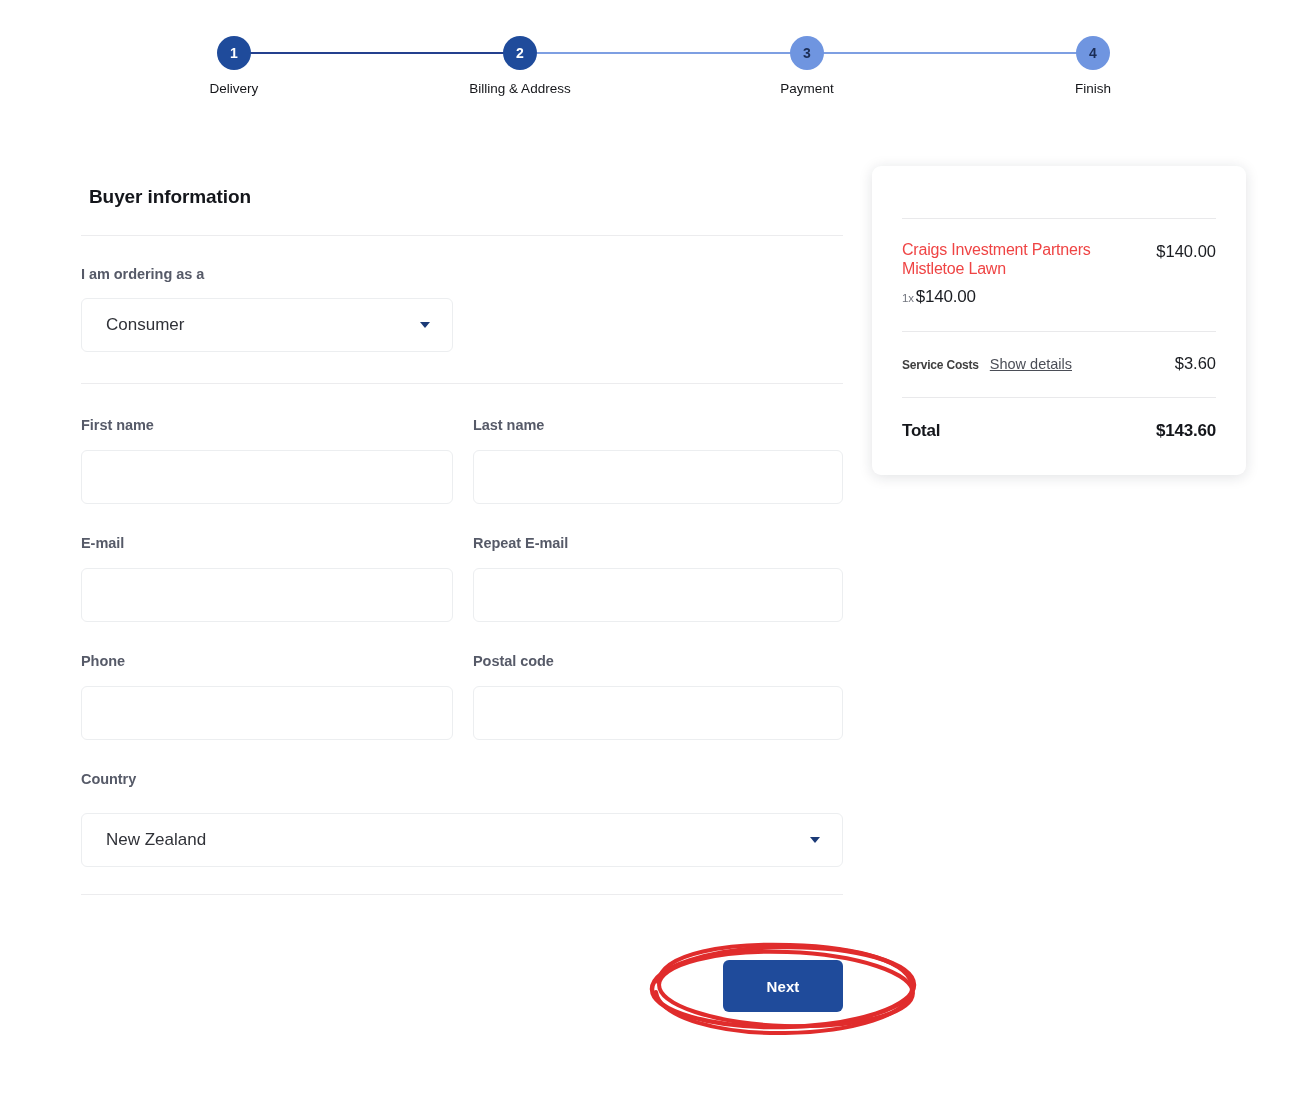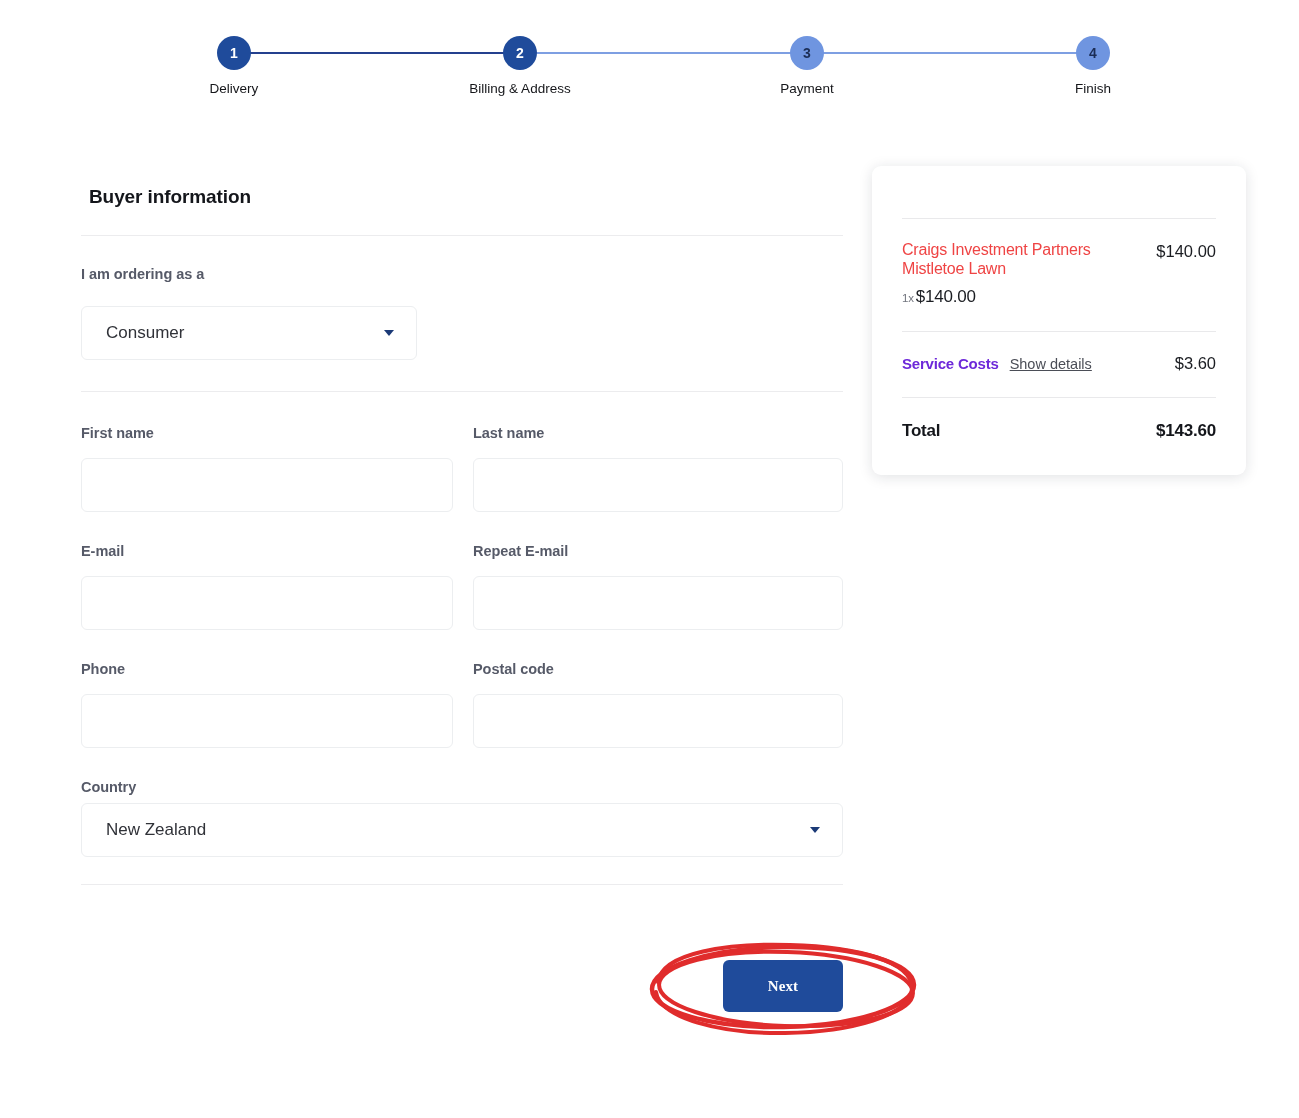--- a/index.html
+++ b/index.html
@@ -302,7 +302,7 @@
 
   <div style="margin-top:30px;">
     <div class="field-label">I am ordering as a</div>
-    <div class="select-box" style="width:336px; margin-top:24px;">
+    <div class="select-box" style="width:372px; margin-top:16px;">
       <span class="select-value">Consumer</span>
       <span class="caret"></span>
     </div>

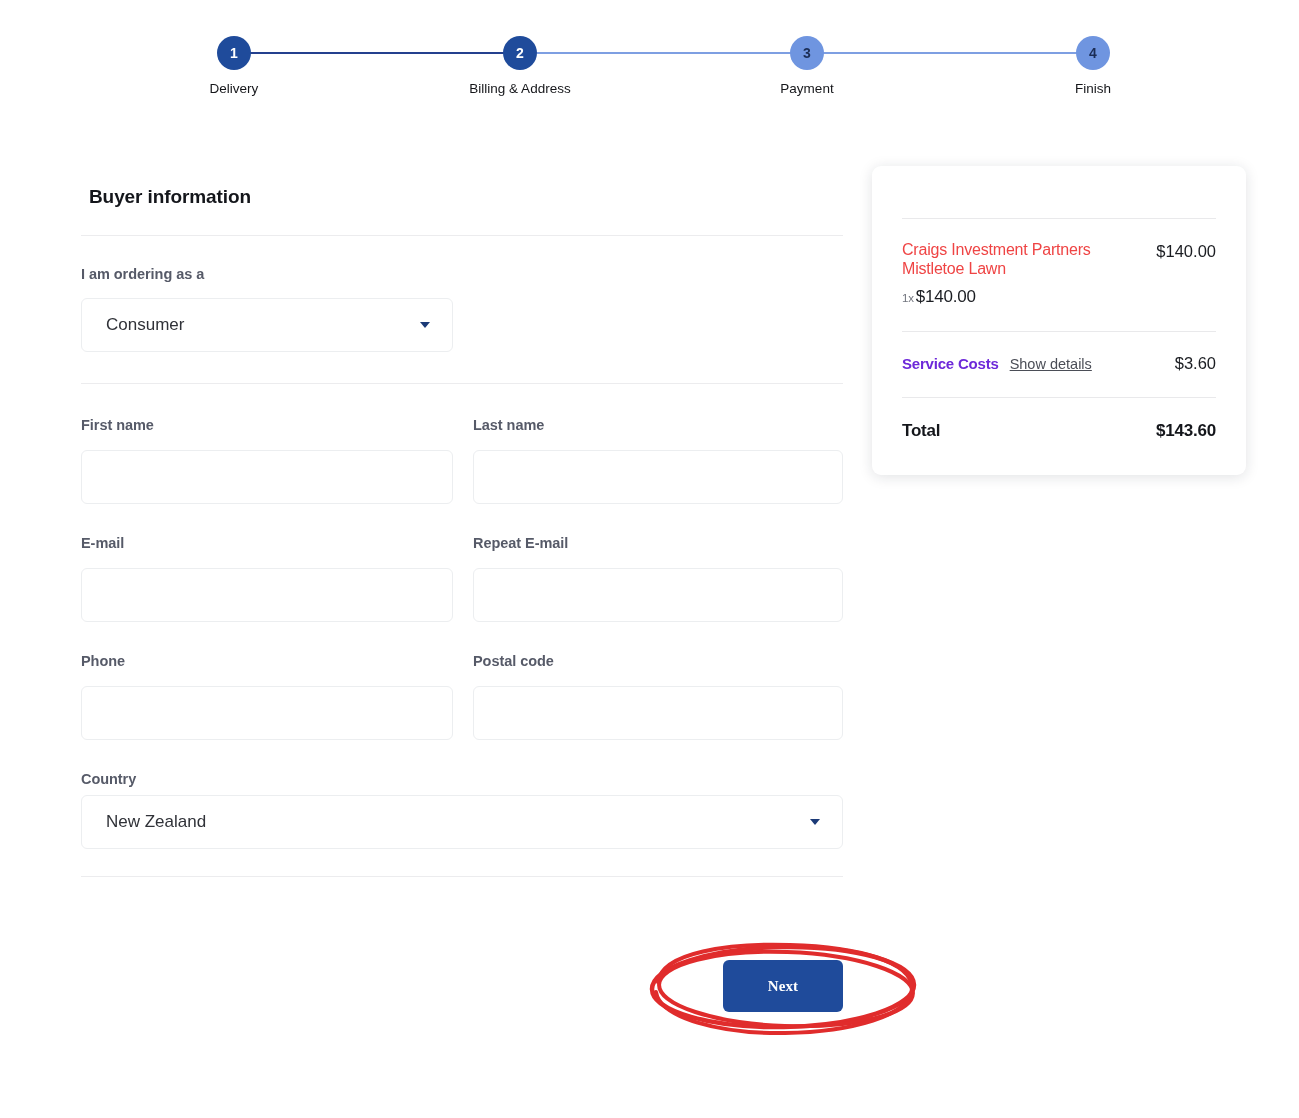--- a/index.html
+++ b/index.html
@@ -231,9 +231,9 @@
     gap: 11px;
   }
   .cost-label {
-    font-size: 15px;
-    font-weight: bold;
-    color: #6d28d9;
+    font-size: 12px;
+    font-weight: bold;
+    color: #404040;
     letter-spacing: -0.2px;
   }
   .show-details {

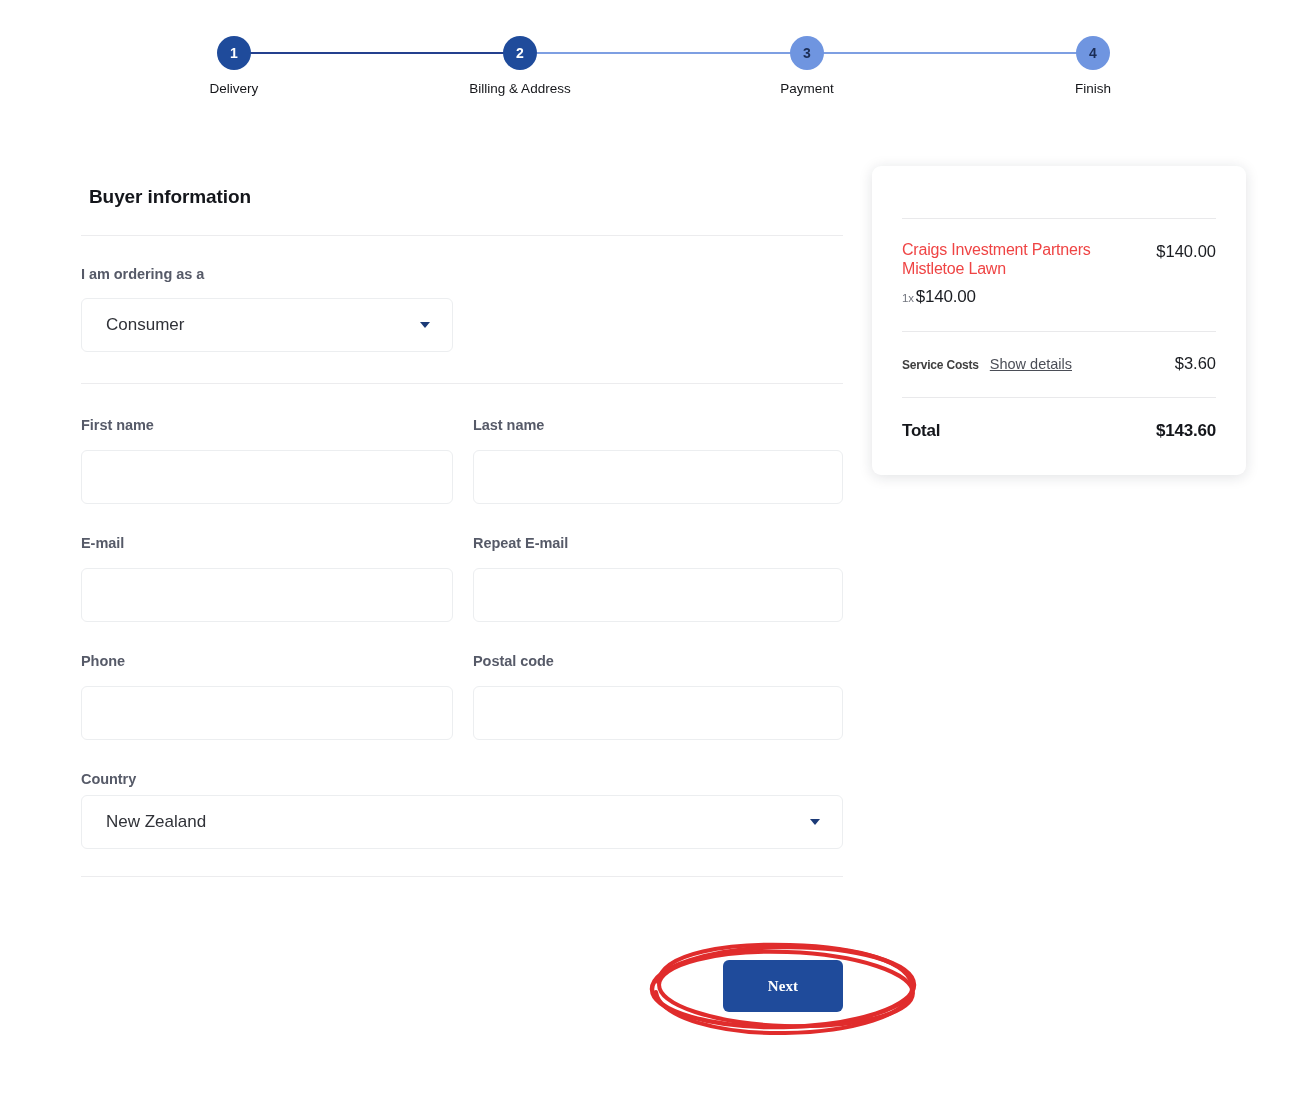--- a/index.html
+++ b/index.html
@@ -345,7 +345,7 @@
 
   <div style="margin-top:31px;">
     <div class="field-label">Country</div>
-    <div class="select-box" style="width:762px; margin-top:8px;">
+    <div class="select-box" style="width:762px; margin-top:26px;">
       <span class="select-value">New Zealand</span>
       <span class="caret"></span>
     </div>

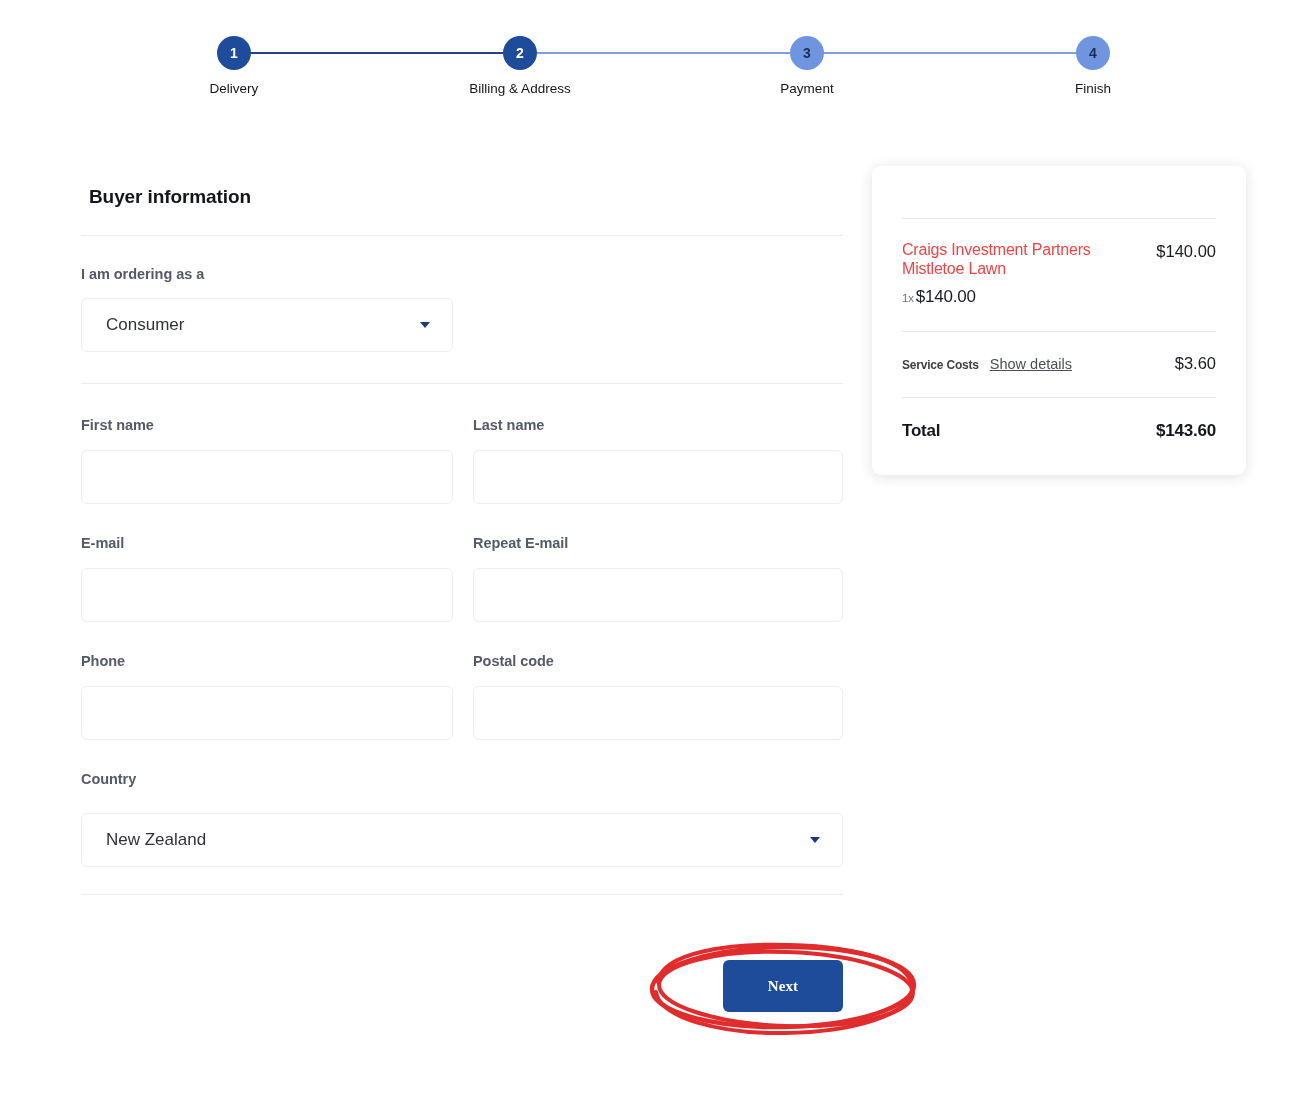--- a/index.html
+++ b/index.html
@@ -152,7 +152,7 @@
     border: none;
     border-radius: 6px;
     color: #ffffff;
-    font-family: Liberation Serif, serif;
+    font-family: Liberation Sans, sans-serif;
     font-size: 15px;
     font-weight: bold;
     cursor: pointer;

